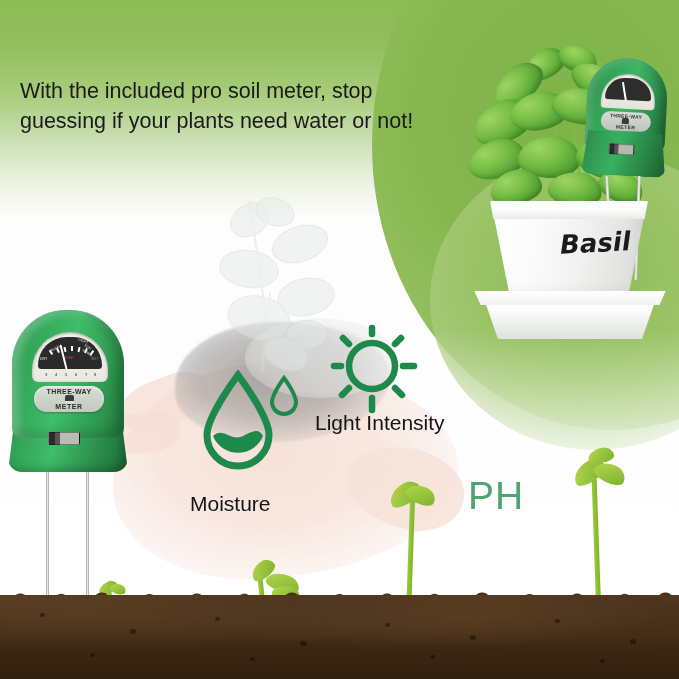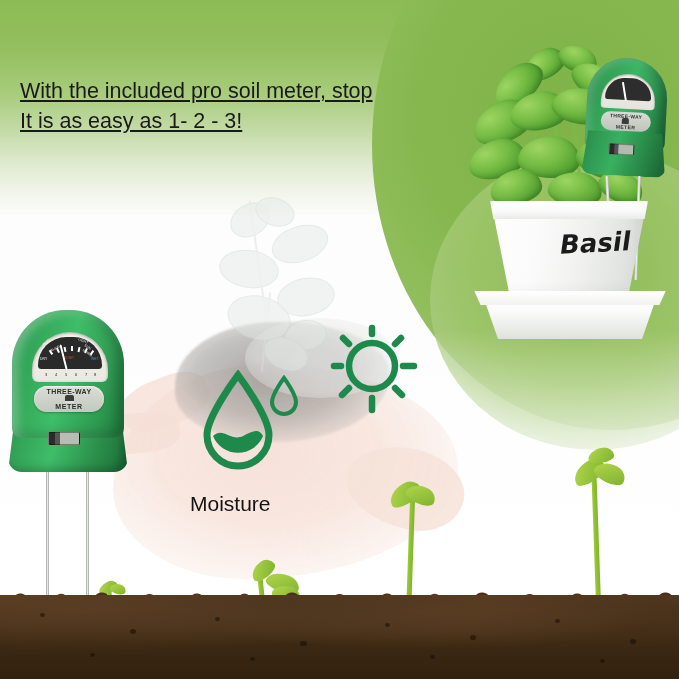--- a/index.html
+++ b/index.html
@@ -51,7 +51,7 @@
     position:absolute;left:20px;top:76px;width:430px;
     font-size:21.5px;color:#1a1a1a;line-height:30px;
   }
-  .subline div{white-space:nowrap;text-decoration:underline;}
+  .subline div{white-space:nowrap;}
 
   .tester-label{
     position:absolute;left:12px;top:277px;

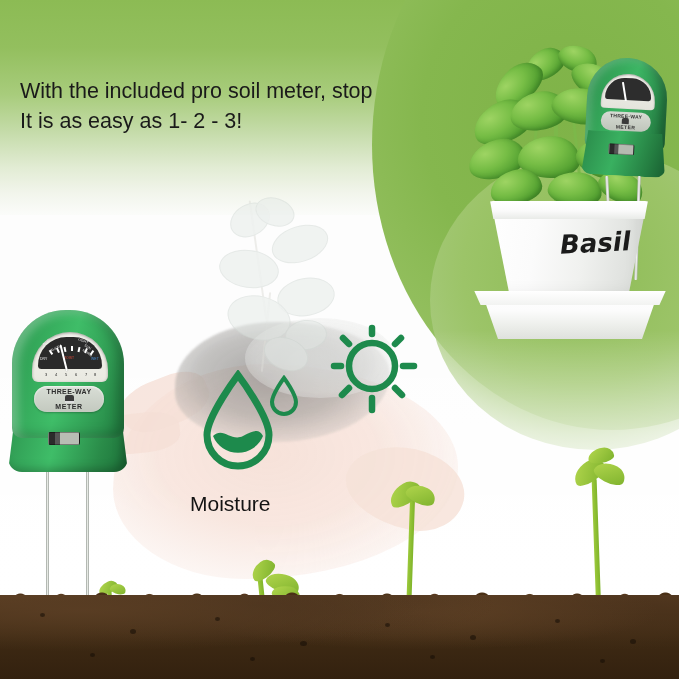--- a/index.html
+++ b/index.html
@@ -325,6 +325,7 @@
 
   <div class="subline">
     <div>With the included pro soil meter, stop</div>
+    <div>guessing if your plants need water or not!</div>
     <div>It is as easy as 1- 2 - 3!</div>
   </div>
 

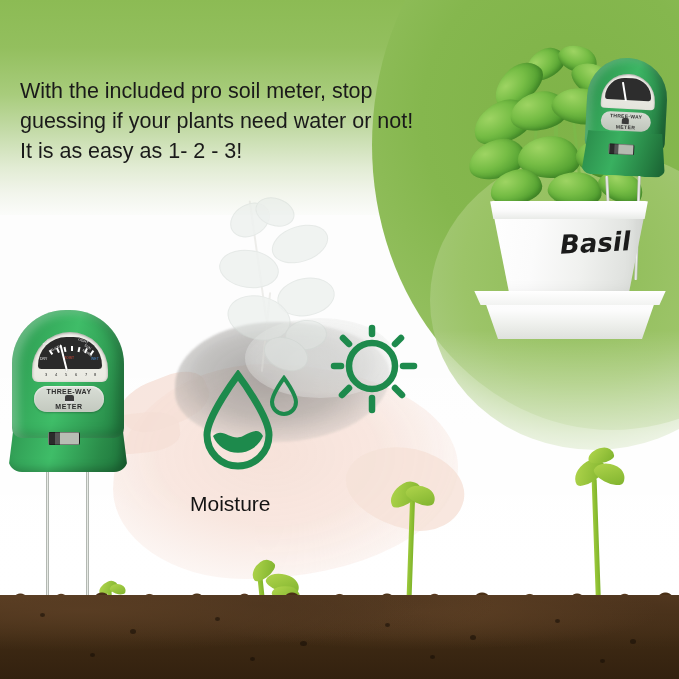--- a/index.html
+++ b/index.html
@@ -326,7 +326,6 @@
   <div class="subline">
     <div>With the included pro soil meter, stop</div>
     <div>guessing if your plants need water or not!</div>
-    <div>It is as easy as 1- 2 - 3!</div>
   </div>
 
   <div class="basil-plant">

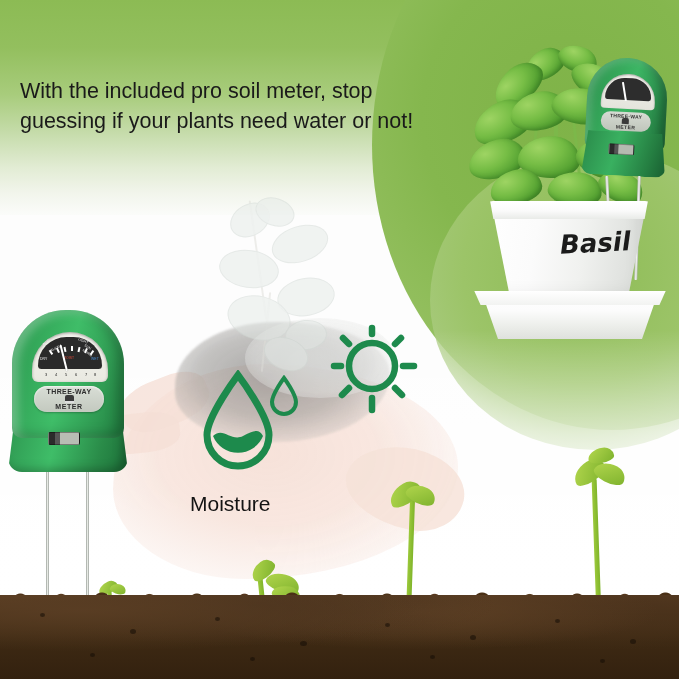--- a/index.html
+++ b/index.html
@@ -446,6 +446,7 @@
   </div>
 
   <div class="moisture-label">Moisture</div>
+  <div class="light-label">Light Intensity</div>
 
   <div class="sprout-stem" style="left:108px;top:588px;width:4px;height:22px;transform:rotate(-4deg);"></div>
   <div class="cotyledon" style="left:98px;top:582px;width:20px;height:11px;transform:rotate(-24deg);"></div>

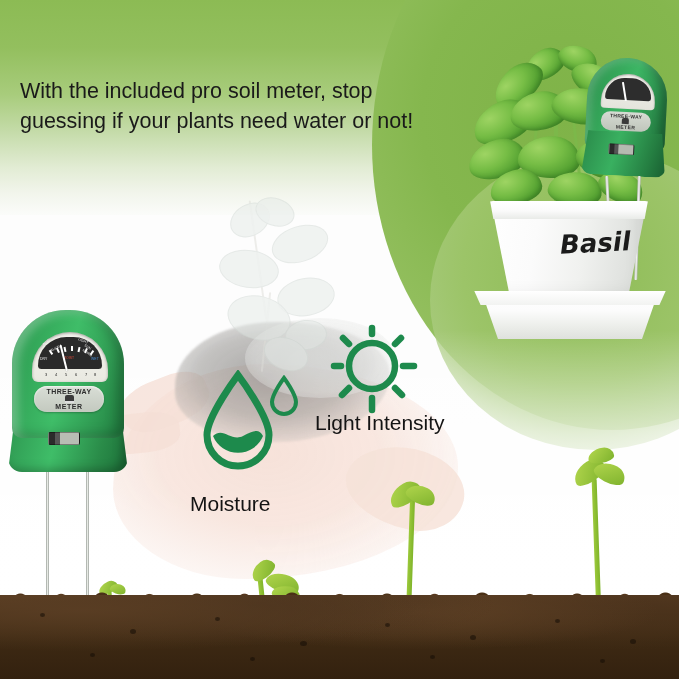--- a/index.html
+++ b/index.html
@@ -447,6 +447,7 @@
 
   <div class="moisture-label">Moisture</div>
   <div class="light-label">Light Intensity</div>
+  <div class="ph-label">PH</div>
 
   <div class="sprout-stem" style="left:108px;top:588px;width:4px;height:22px;transform:rotate(-4deg);"></div>
   <div class="cotyledon" style="left:98px;top:582px;width:20px;height:11px;transform:rotate(-24deg);"></div>

